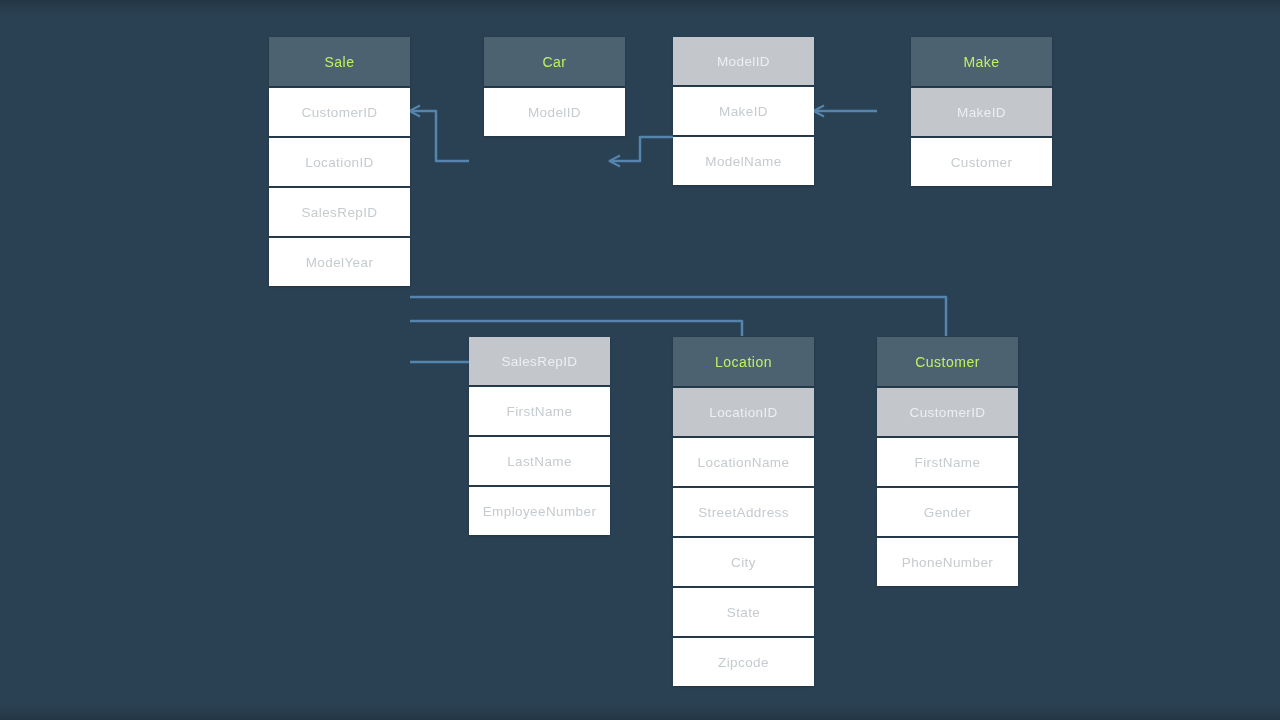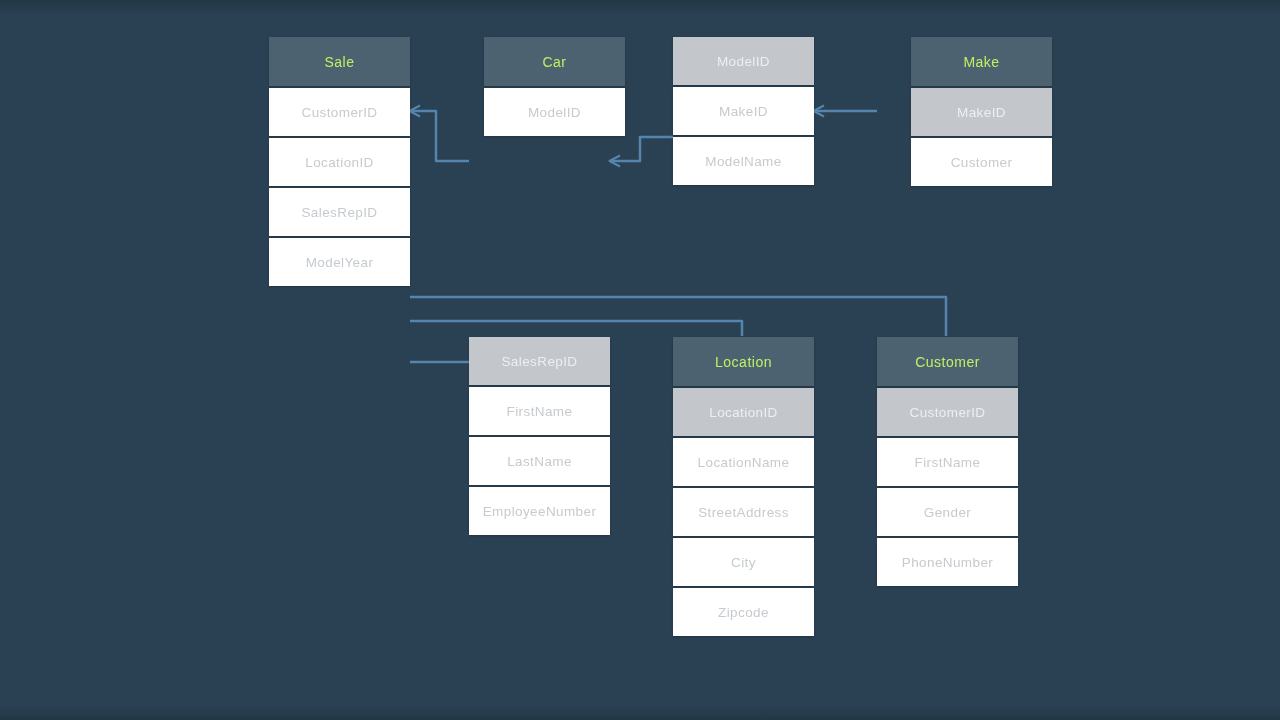--- a/index.html
+++ b/index.html
@@ -109,6 +109,7 @@
         <div class="t-row">LocationName</div>
         <div class="t-row">StreetAddress</div>
         <div class="t-row">City</div>
+        <div class="t-row">State</div>
         <div class="t-row">Zipcode</div>
       </div>
       <div class="erd-table" style="left: 877px; top: 337px;">

